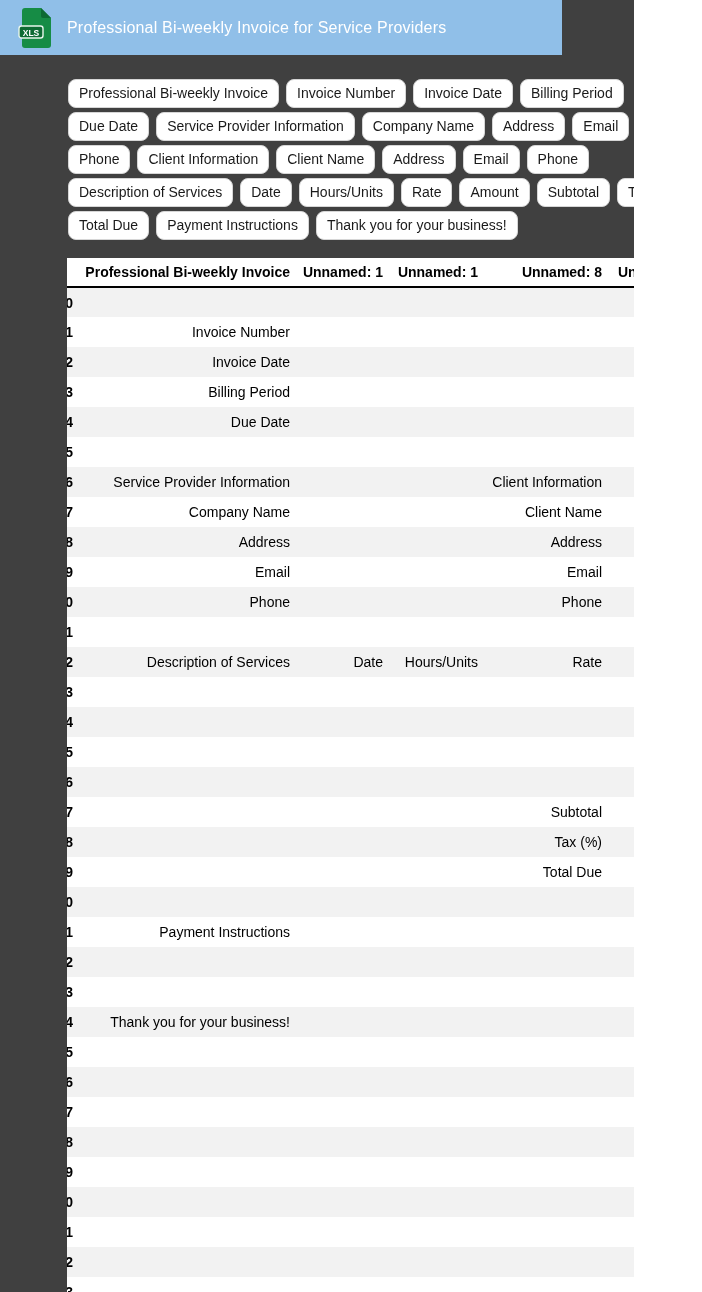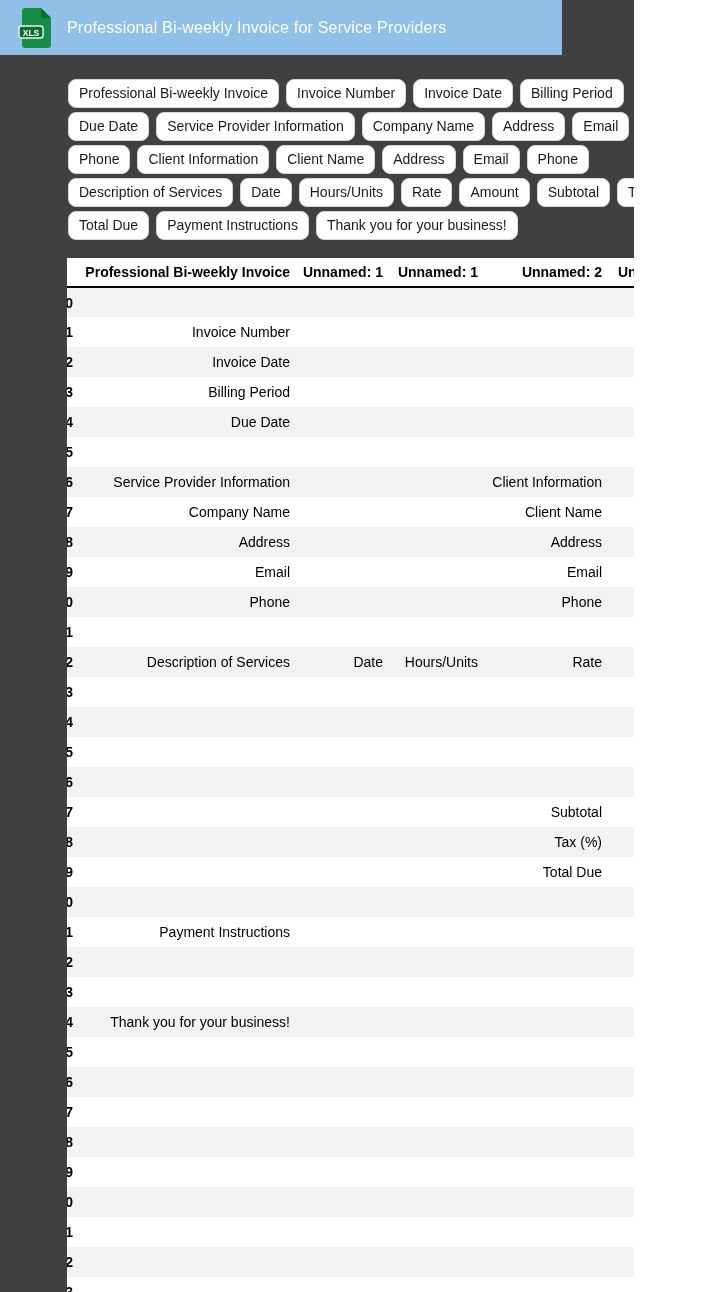--- a/index.html
+++ b/index.html
@@ -121,7 +121,7 @@
             <th>Professional Bi-weekly Invoice</th>
             <th>Unnamed: 1</th>
             <th>Unnamed: 1</th>
-            <th>Unnamed: 2</th>
+            <th>Unnamed: 8</th>
             <th>Unnamed: 4</th>
           </tr>
       </thead>

